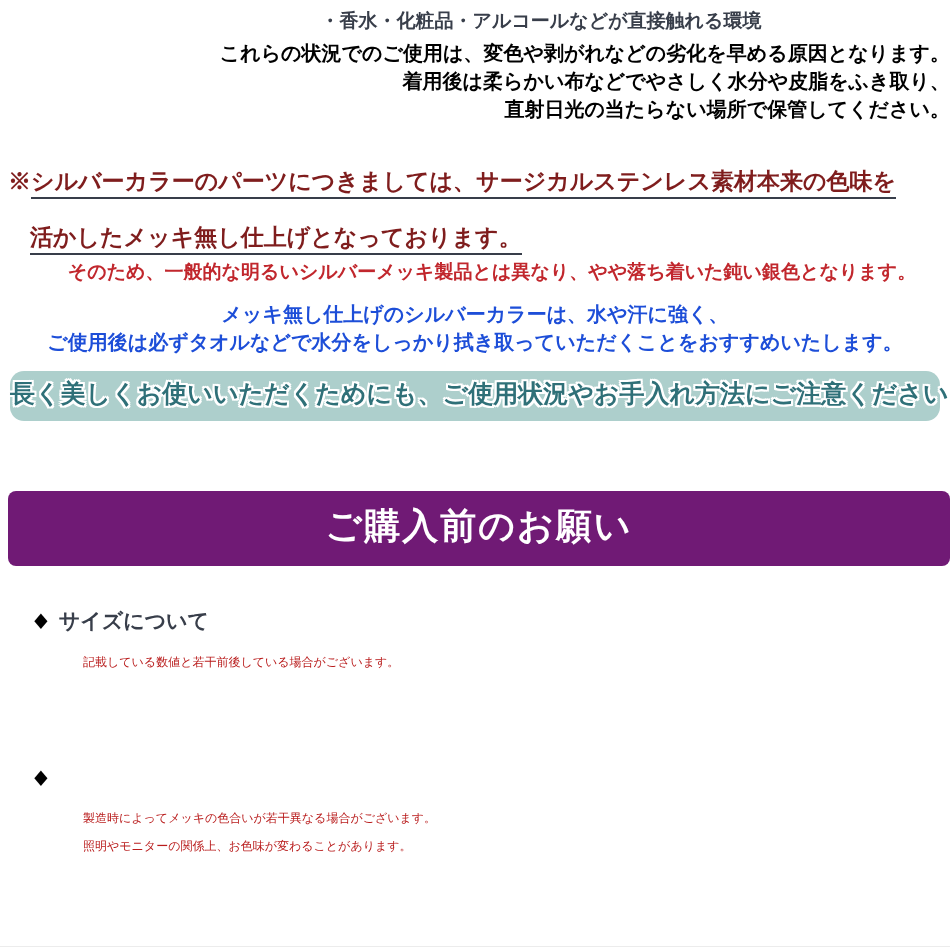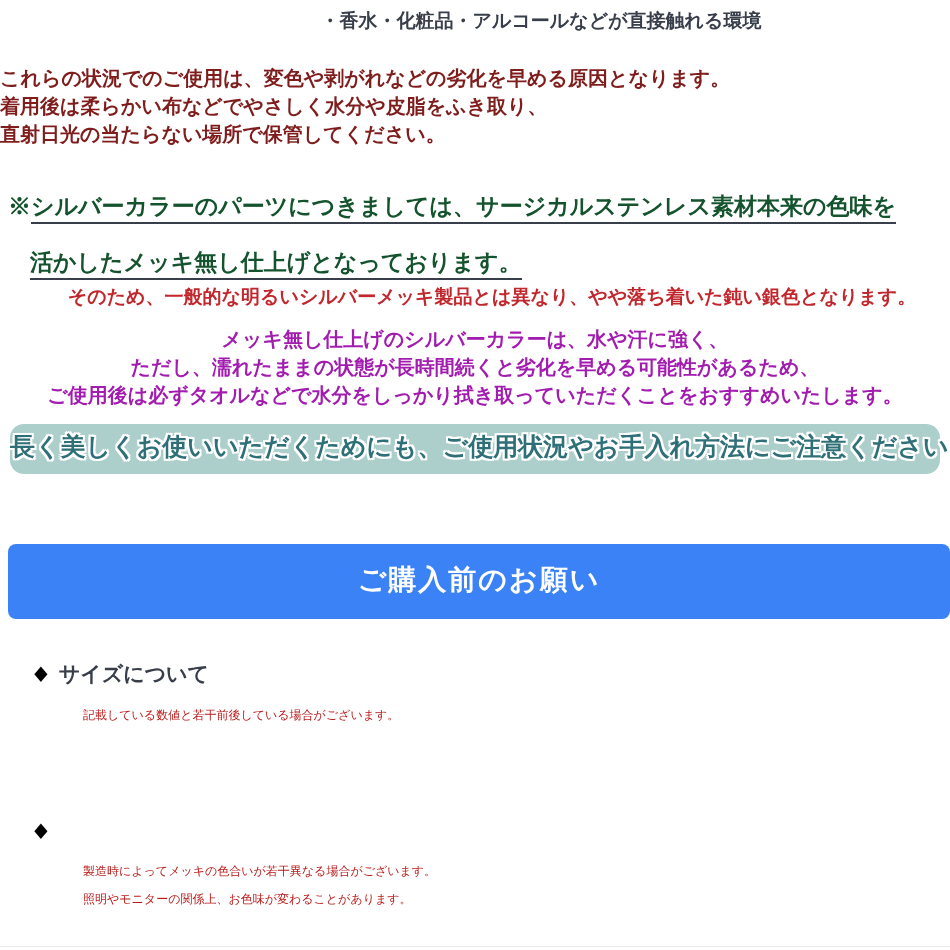--- a/index.html
+++ b/index.html
@@ -28,9 +28,9 @@
   }
   
   .warning-block {
-    margin-top: 30px;
-    text-align: left;
-    color: #7f1d1d;
+    margin-top: 5px;
+    text-align: right;
+    color: #000000;
     font-size: 20px;
     line-height: 28px;
   }

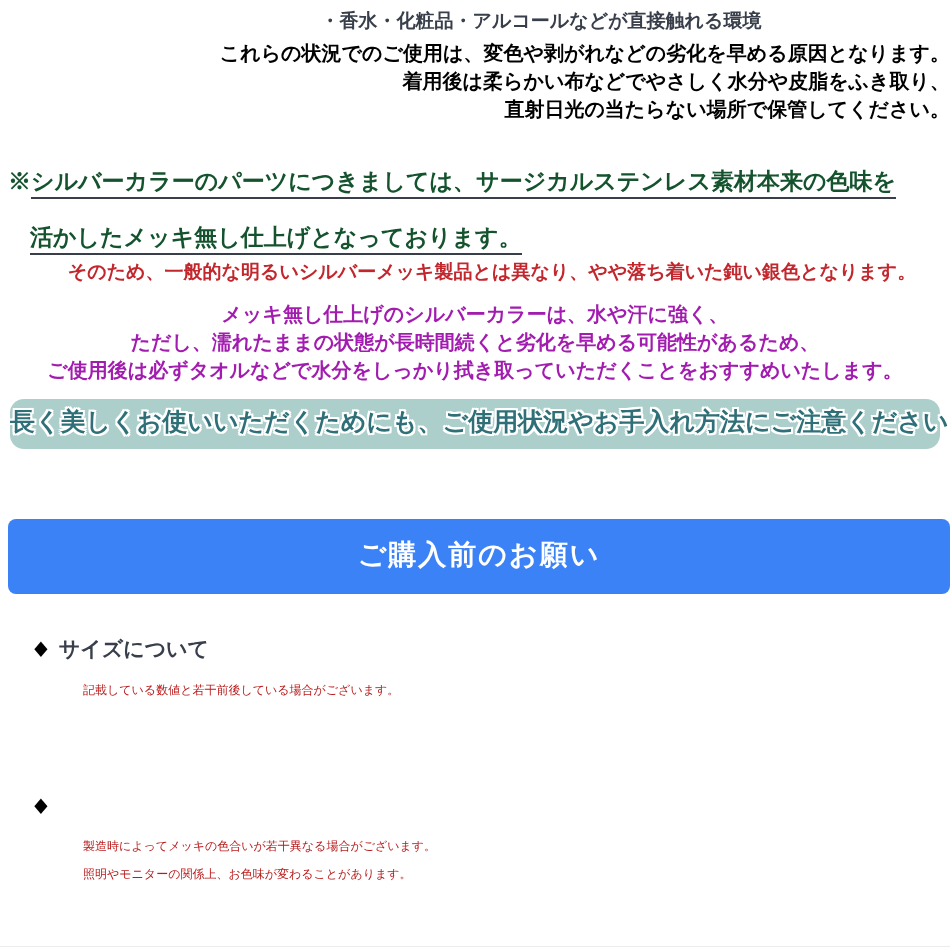--- a/index.html
+++ b/index.html
@@ -39,7 +39,7 @@
     margin-top: 42px;
     font-size: 23px;
     line-height: 33px;
-    color: #14532d;
+    color: #7f1d1d;
     padding-left: 8px;
   }
   .silver-note .u {

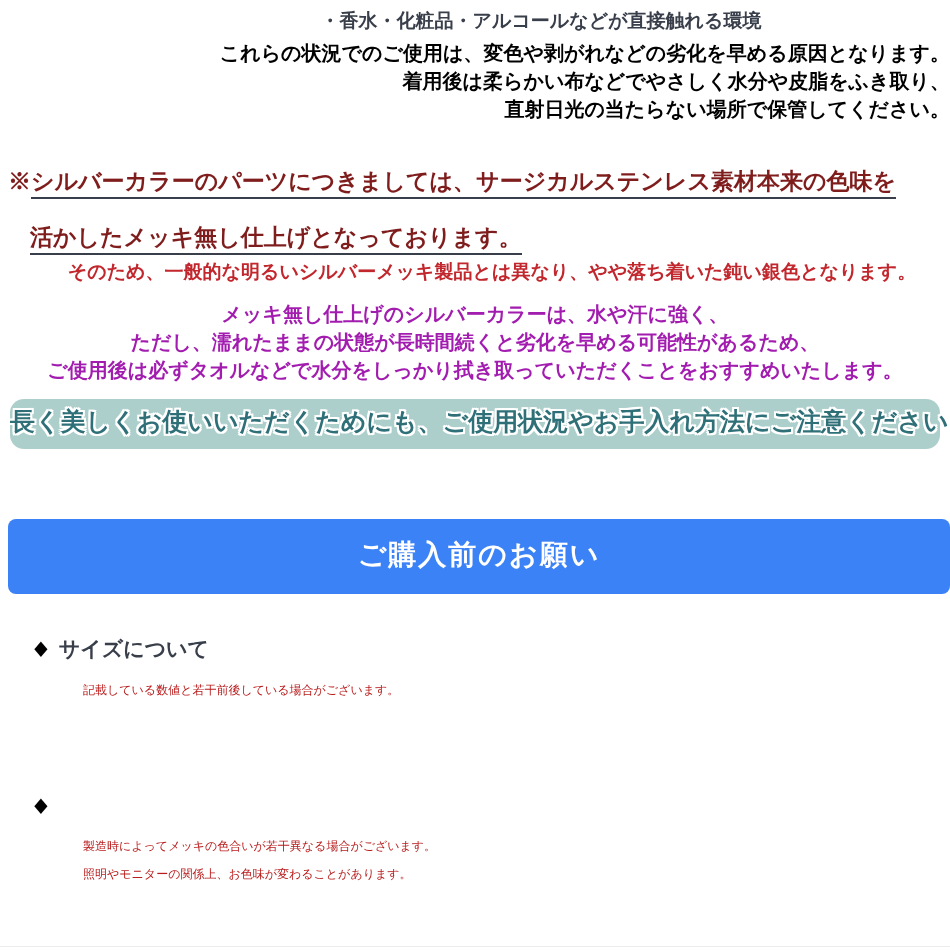--- a/index.html
+++ b/index.html
@@ -65,7 +65,7 @@
     text-align: center;
     font-size: 20px;
     line-height: 28px;
-    color: #a21caf;
+    color: #1d4ed8;
   }
   
   .care-banner {

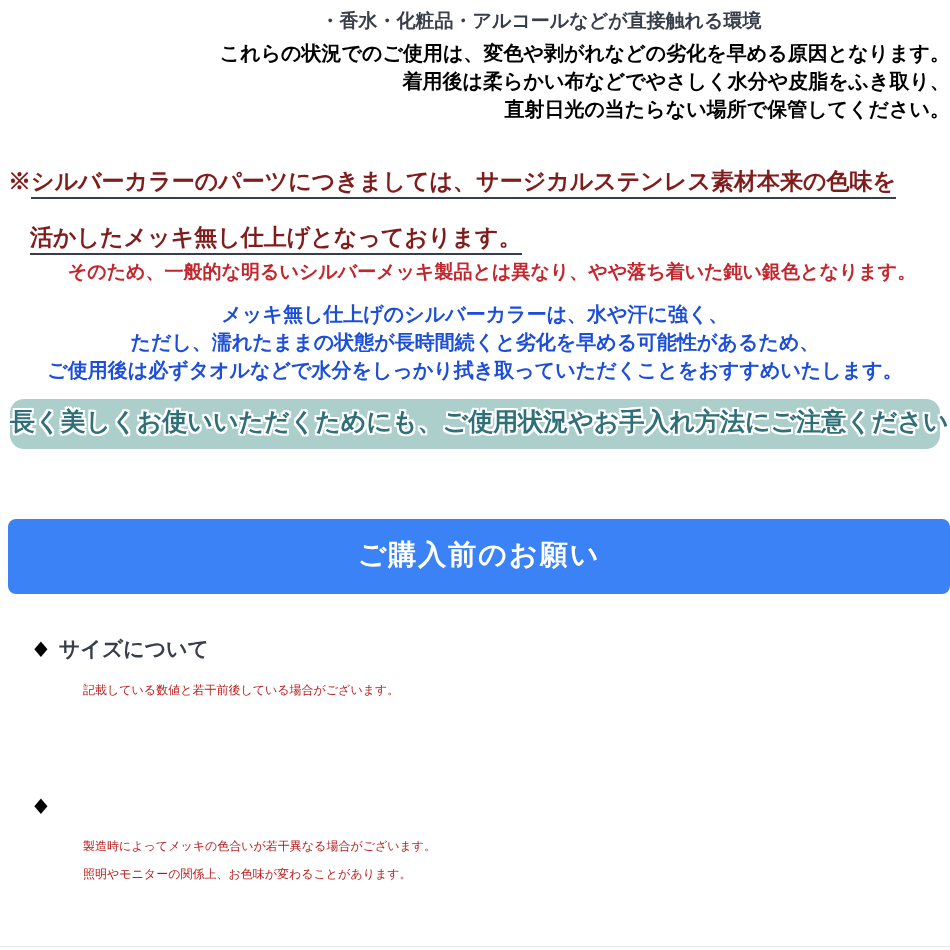--- a/index.html
+++ b/index.html
@@ -153,7 +153,6 @@
 
   <div class="plating-block">
     <div>メッキ無し仕上げのシルバーカラーは、水や汗に強く、</div>
-    <div>ただし、濡れたままの状態が長時間続くと劣化を早める可能性があるため、</div>
     <div>ご使用後は必ずタオルなどで水分をしっかり拭き取っていただくことをおすすめいたします。</div>
   </div>
 

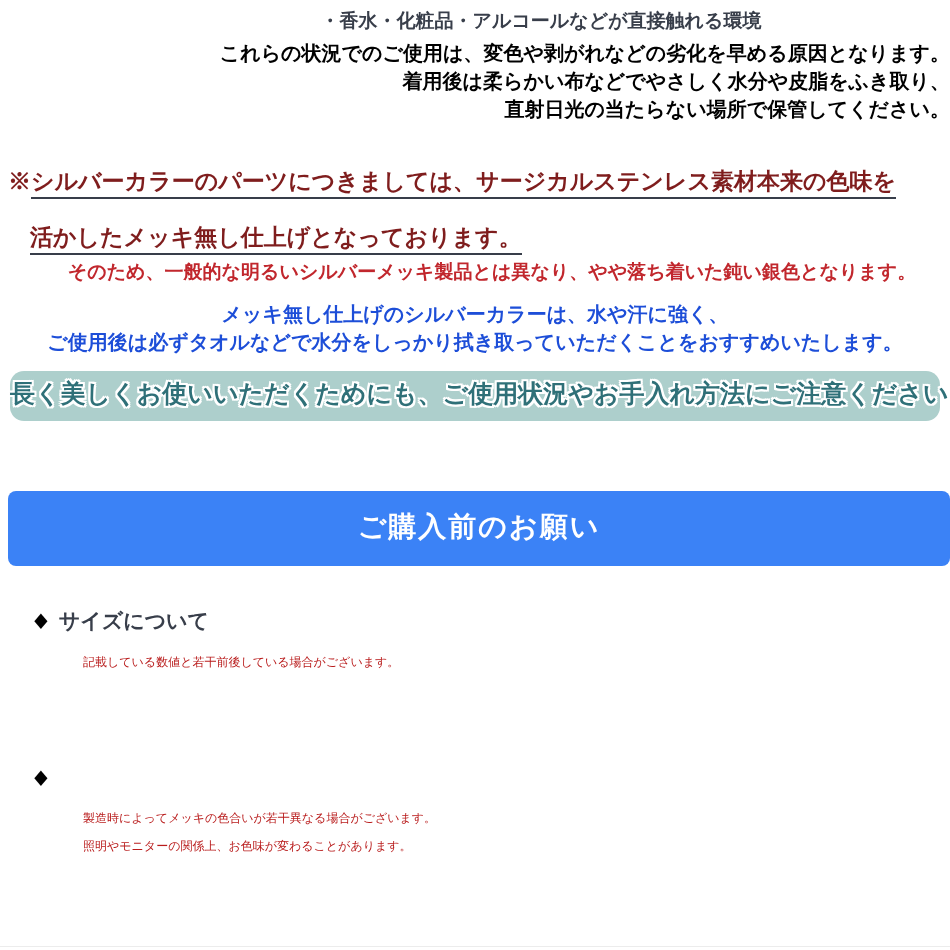--- a/index.html
+++ b/index.html
@@ -90,10 +90,10 @@
     margin: 70px 0 0 8px;
     height: 75px;
     border-radius: 8px;
-    background: #3b82f6;
+    background: #701a75;
     text-align: center;
     line-height: 75px;
-    font-size: 28px;
+    font-size: 36px;
     color: #ffffff;
     letter-spacing: 2px;
   }

